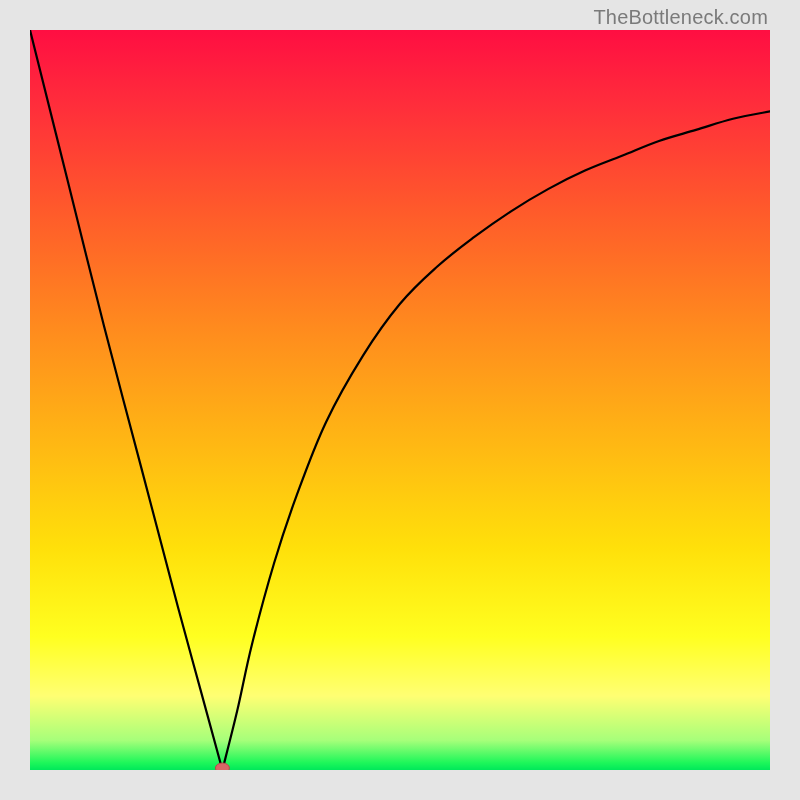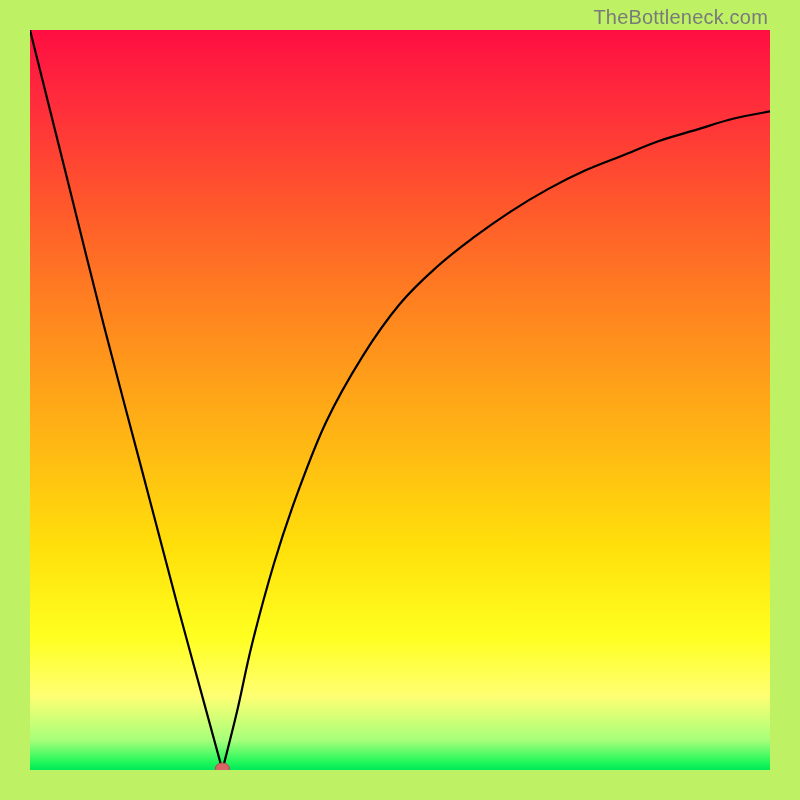--- a/index.html
+++ b/index.html
@@ -7,7 +7,7 @@
   .outer {
     width: 800px;
     height: 800px;
-    background: #bef264;
+    background: #e5e5e5;
     position: relative;
   }
   .plot-area {

